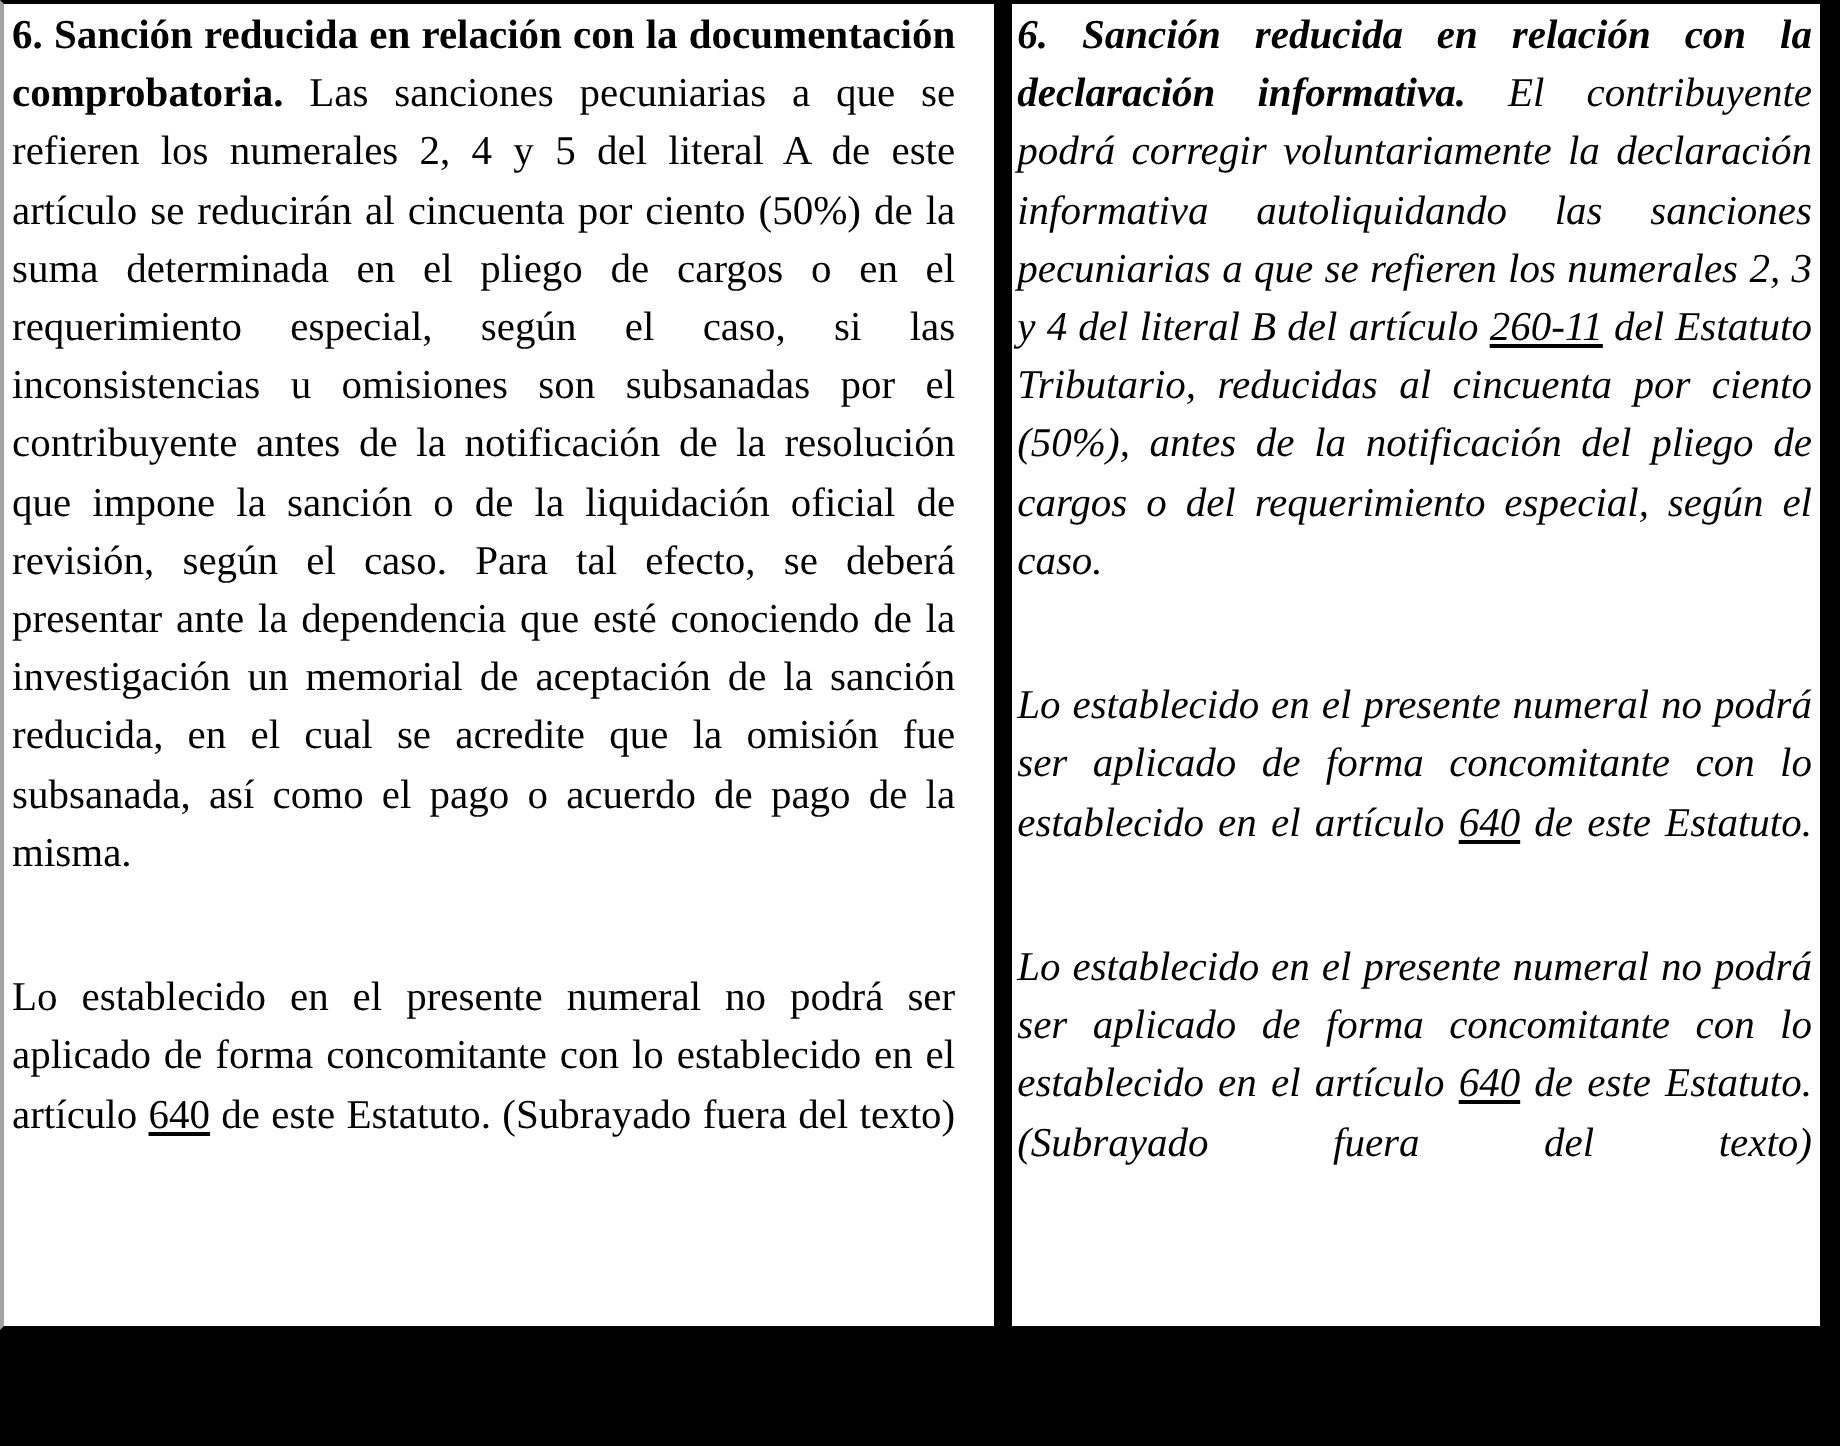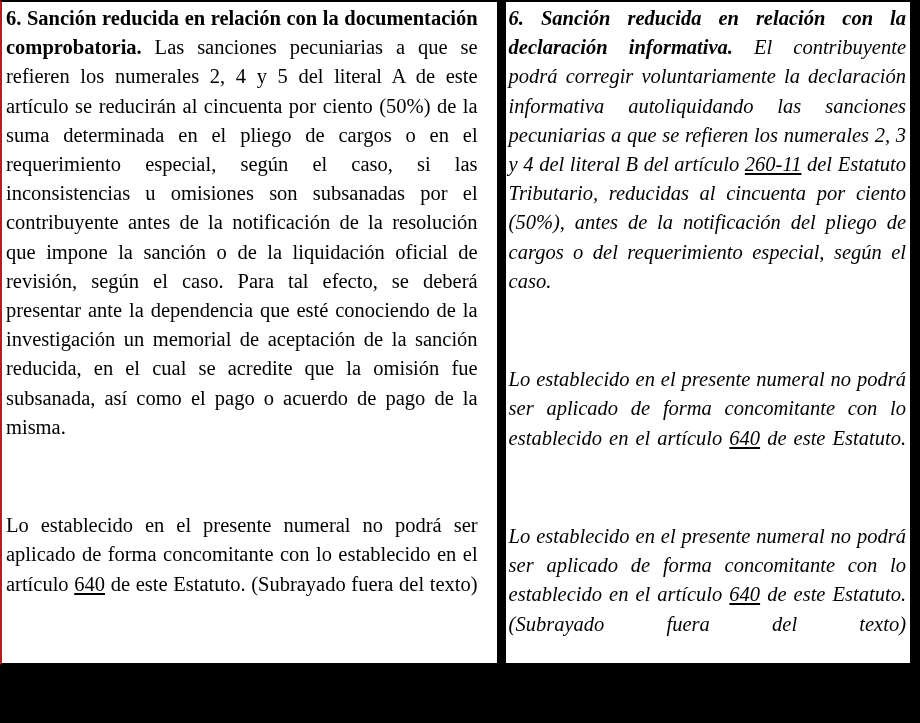--- a/index.html
+++ b/index.html
@@ -45,7 +45,7 @@
   #cell-left {
     width: 546px;
     border-top: 2px solid #000000;
-    border-left: 2px solid #b91c1c;
+    border-left: 2px solid #a3a3a3;
     border-bottom: 2px solid #000000;
     padding: 2px 19px 0 4px;
   }

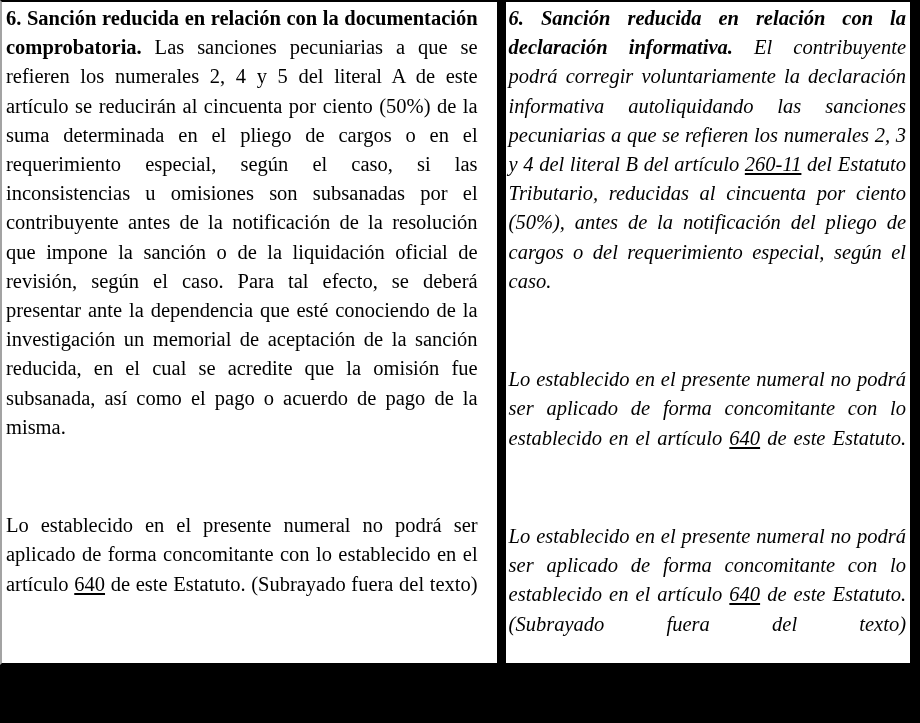--- a/index.html
+++ b/index.html
@@ -79,7 +79,7 @@
 
   
   .para + .para {
-    margin-top: 40px;
+    margin-top: 14px;
   }
 
   .lead {

